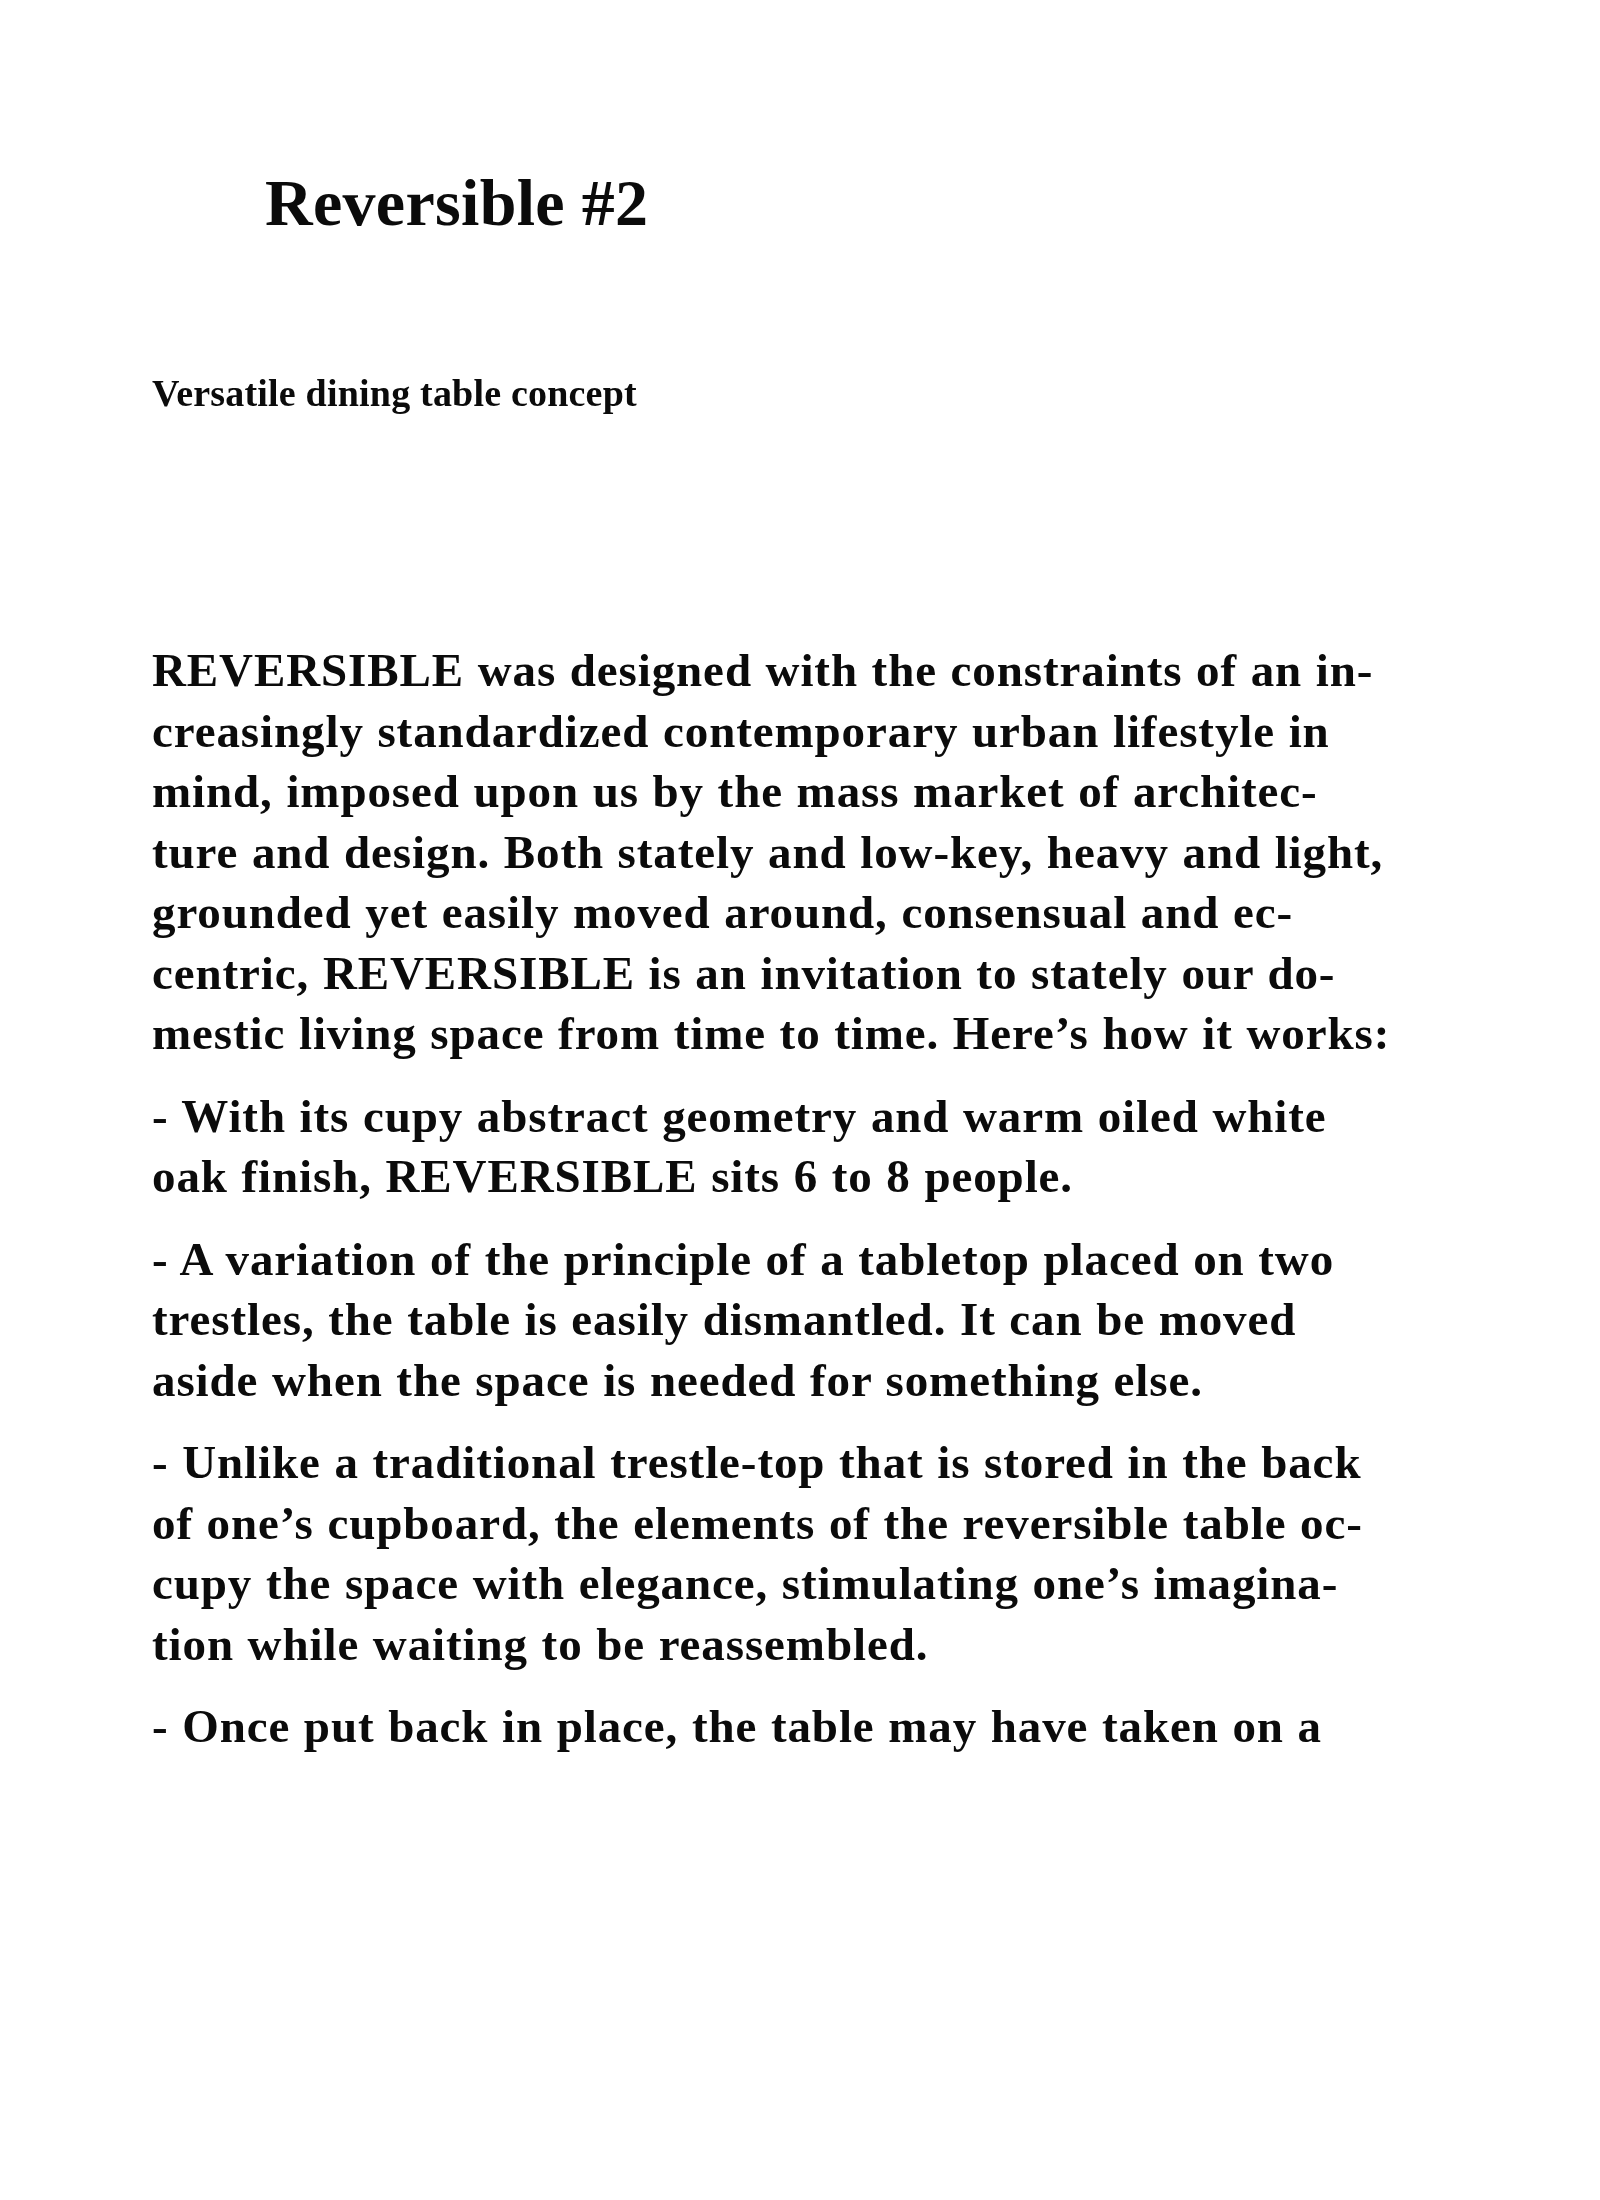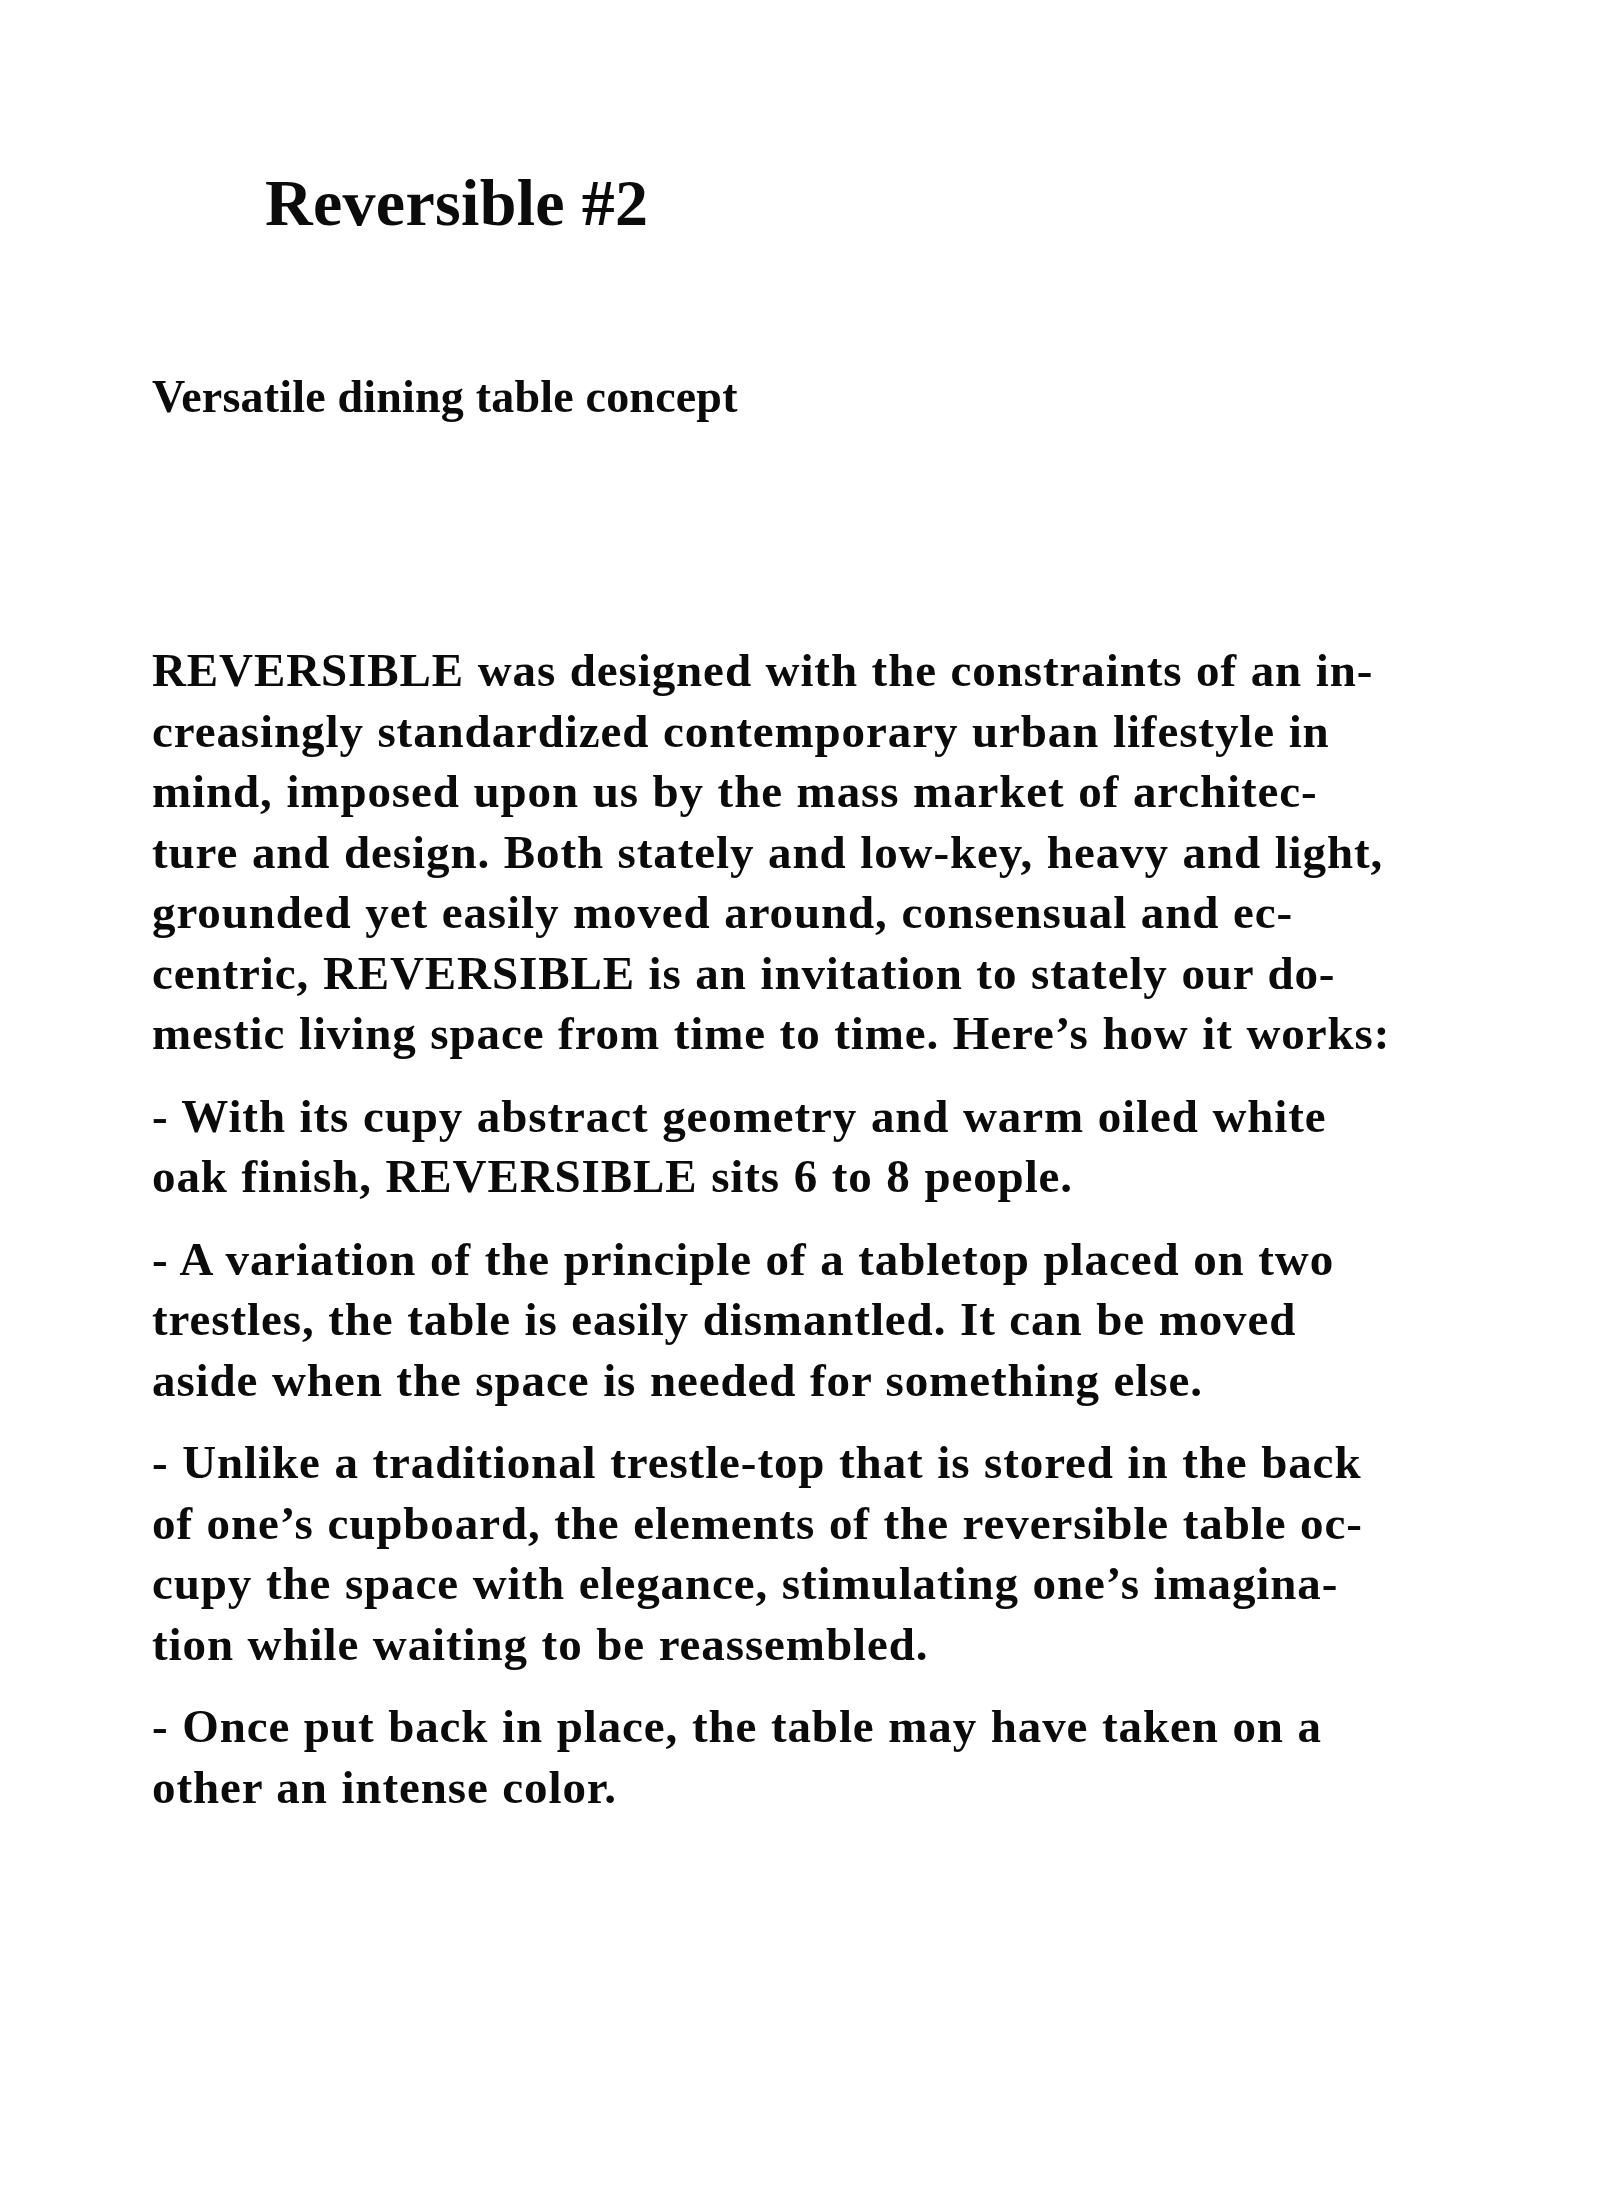--- a/index.html
+++ b/index.html
@@ -30,7 +30,7 @@
       left: 152px;
       top: 374px;
       margin: 0;
-      font-size: 46px;
+      font-size: 38px;
       font-weight: bold;
       line-height: 1;
       letter-spacing: 0.2px;

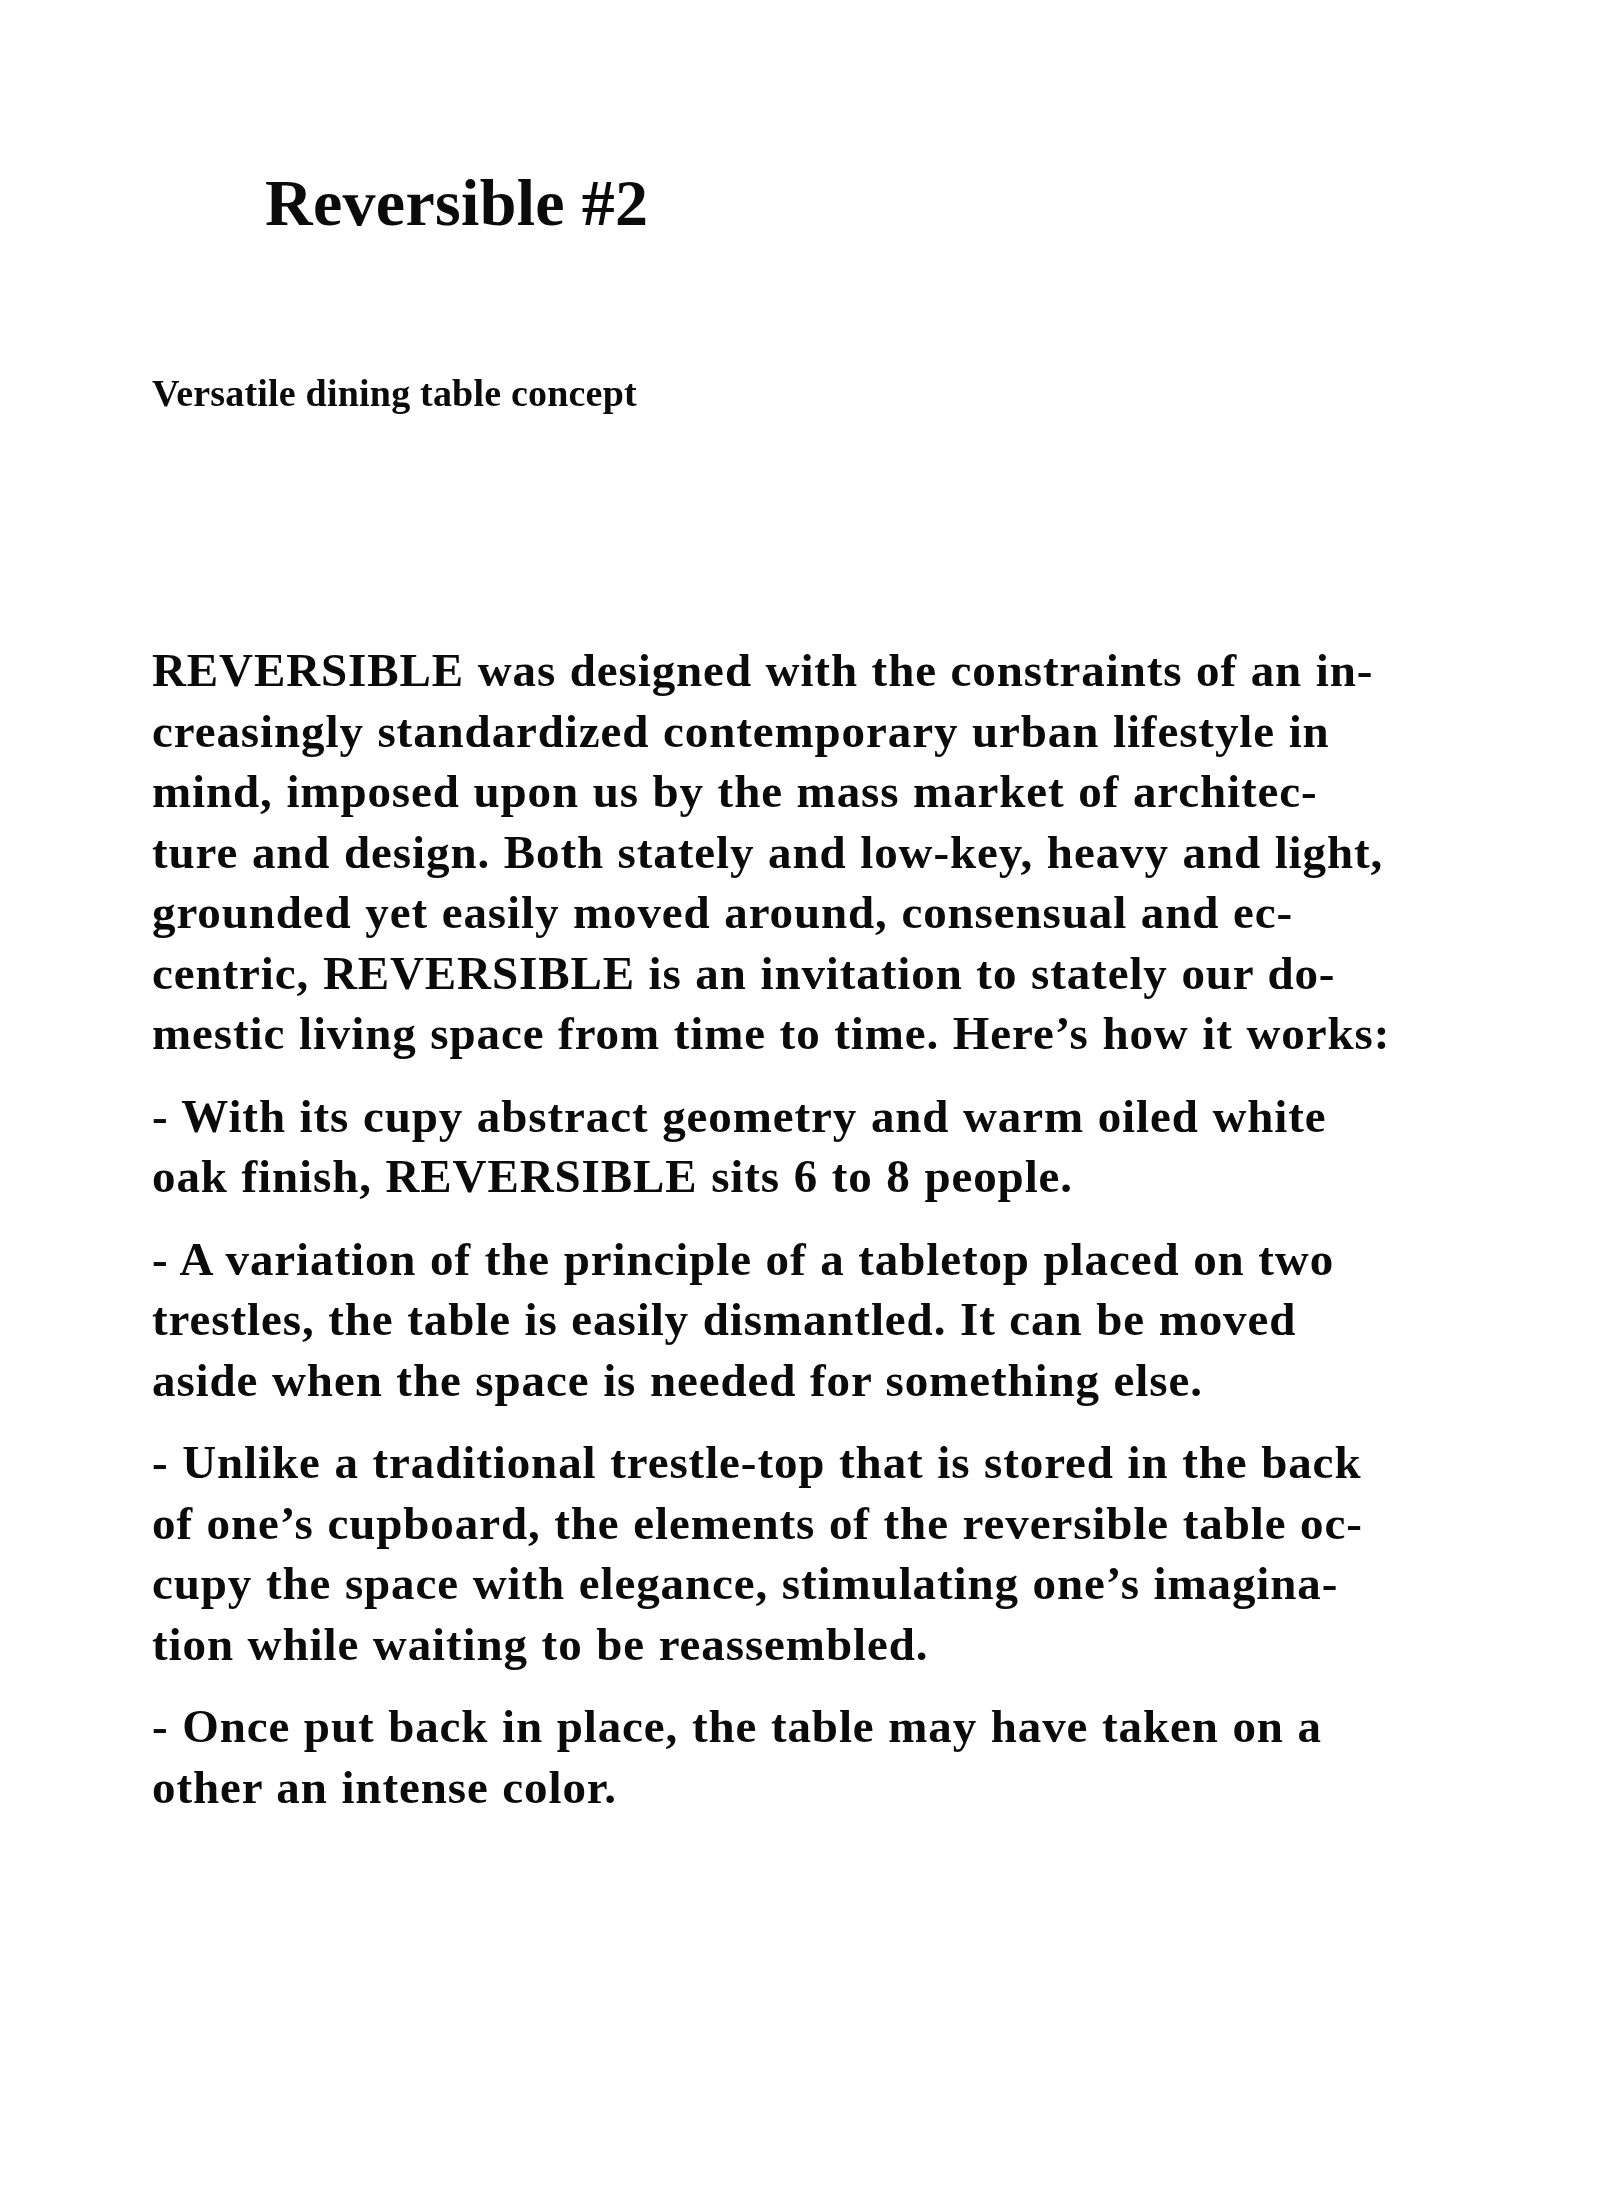--- a/index.html
+++ b/index.html
@@ -88,7 +88,6 @@
   </p>
   <p class="para">
     <span class="line">- Once put back in place, the table may have taken on a</span>
-    <span class="line">other an intense color.</span>
   </p>
 </div>
 

